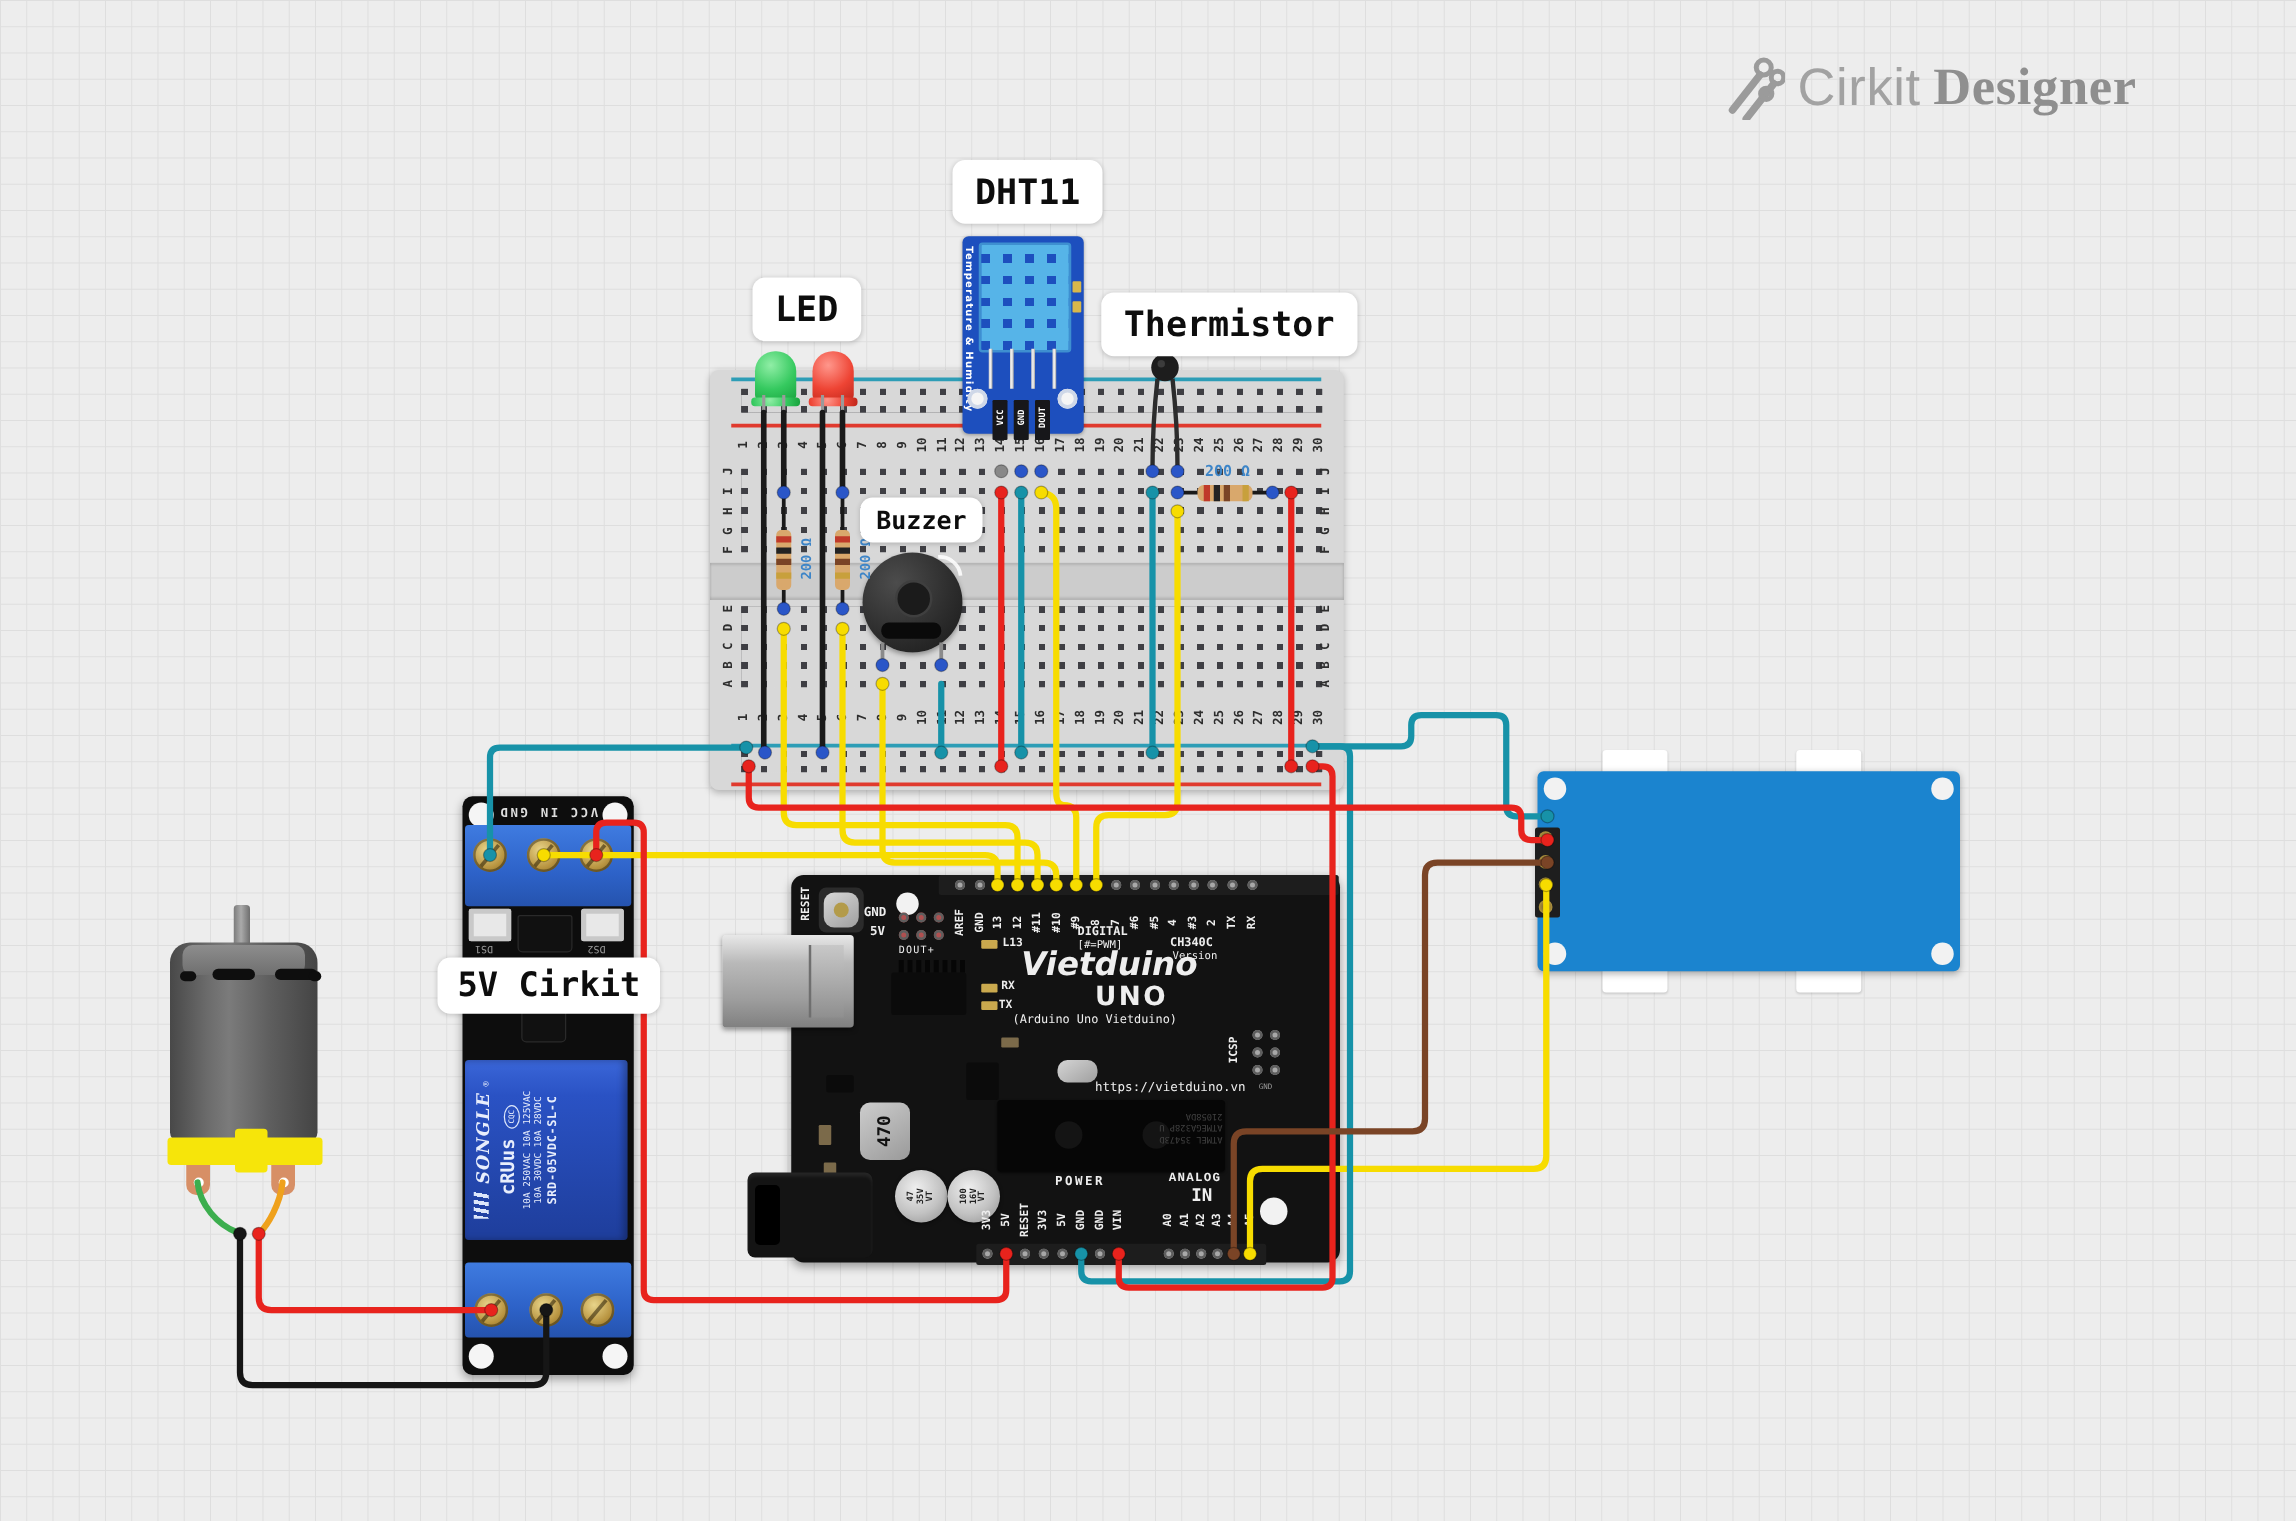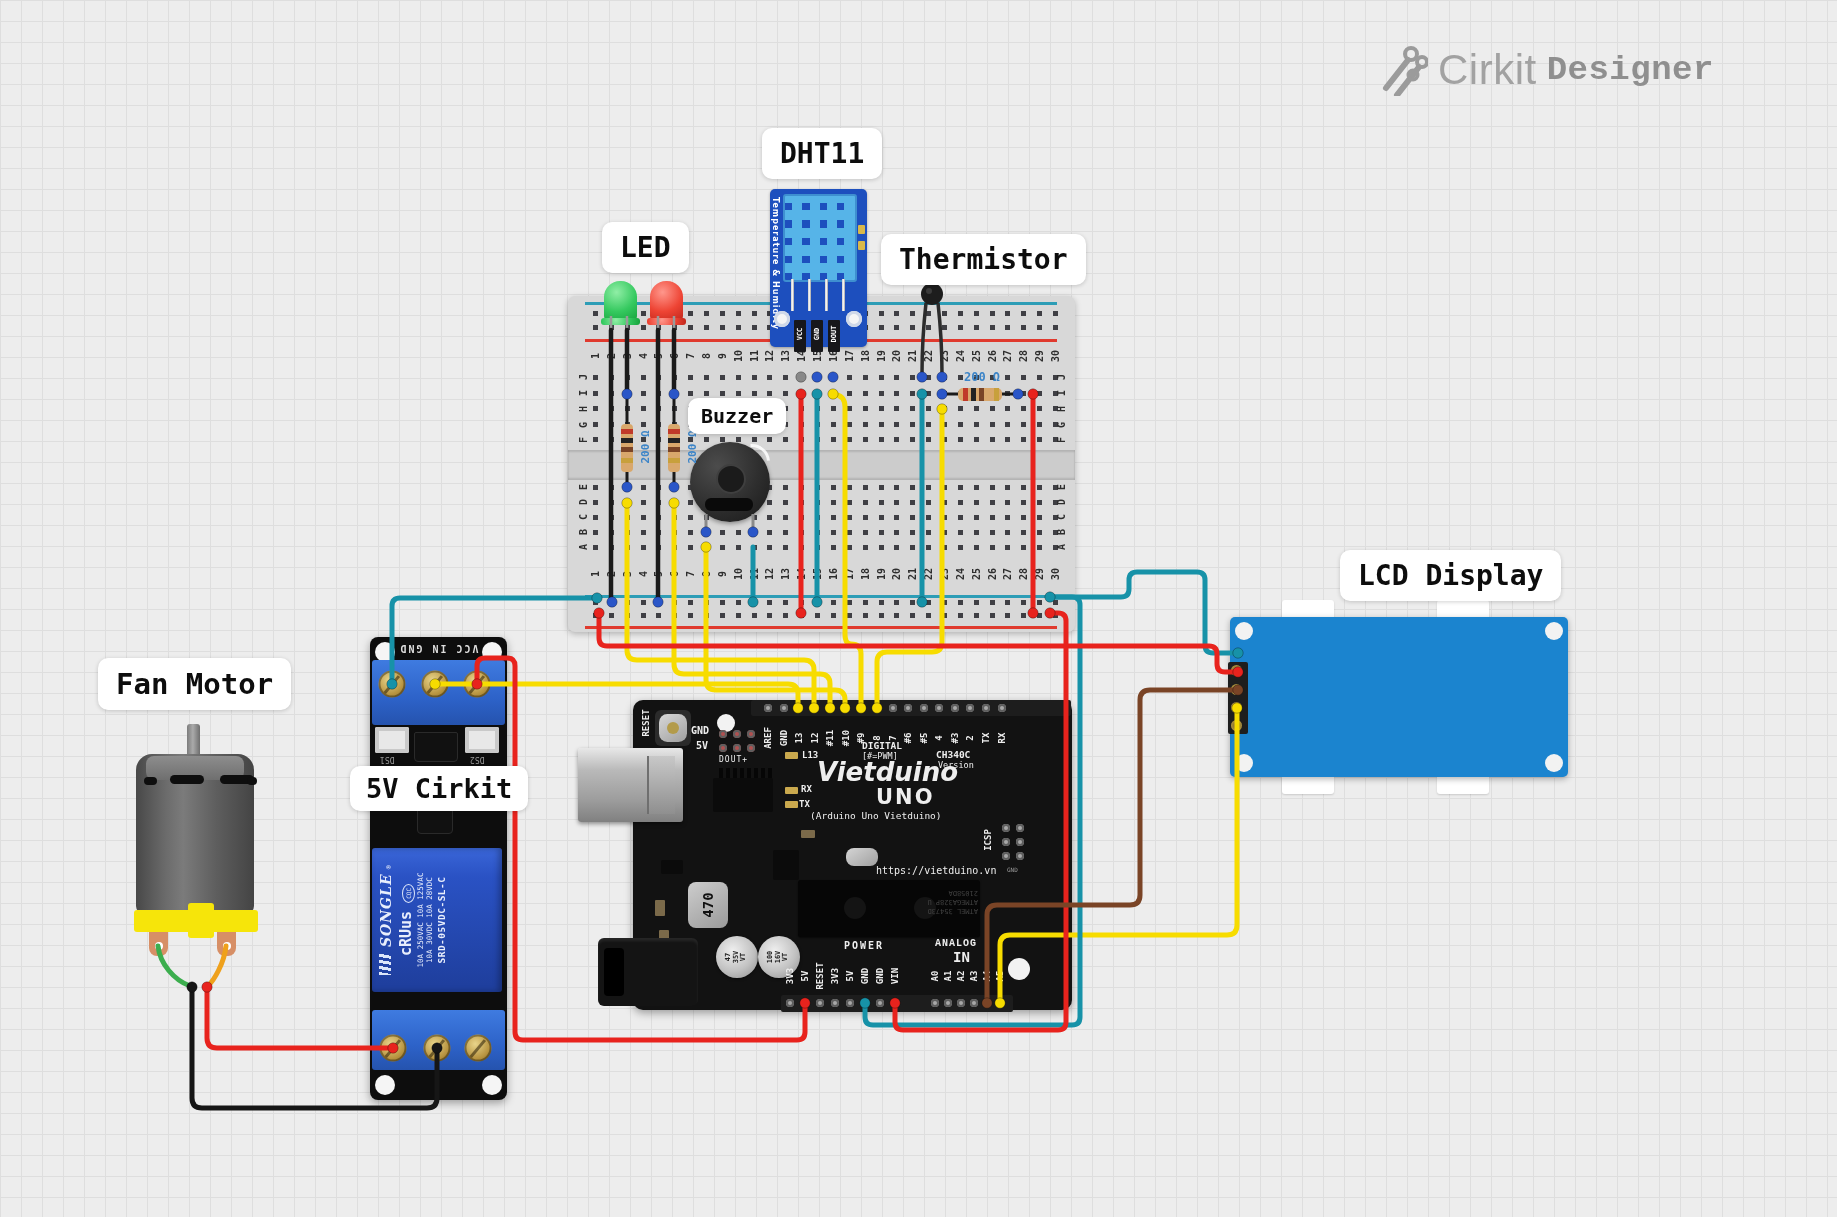--- a/index.html
+++ b/index.html
@@ -17,7 +17,7 @@
   
   #logo{position:absolute;left:1380px;top:44px;display:flex;align-items:center;gap:10px;z-index:5;}
   #logo .brand1{font-family:"Liberation Sans",sans-serif;font-size:42px;font-weight:500;color:#a2a2a2;letter-spacing:.5px;}
-  #logo .brand2{font-family:Liberation Mono, monospace;font-size:34px;font-weight:800;color:#8f8f8f;letter-spacing:.5px;}
+  #logo .brand2{font-family:Liberation Serif, serif;font-size:42px;font-weight:800;color:#8f8f8f;letter-spacing:.5px;}
   
   #breadboard{position:absolute;left:568px;top:296px;width:507px;height:336px;background:#d8d8d8;
     border-radius:7px;box-shadow:0 2px 6px rgba(0,0,0,.25);z-index:10;}

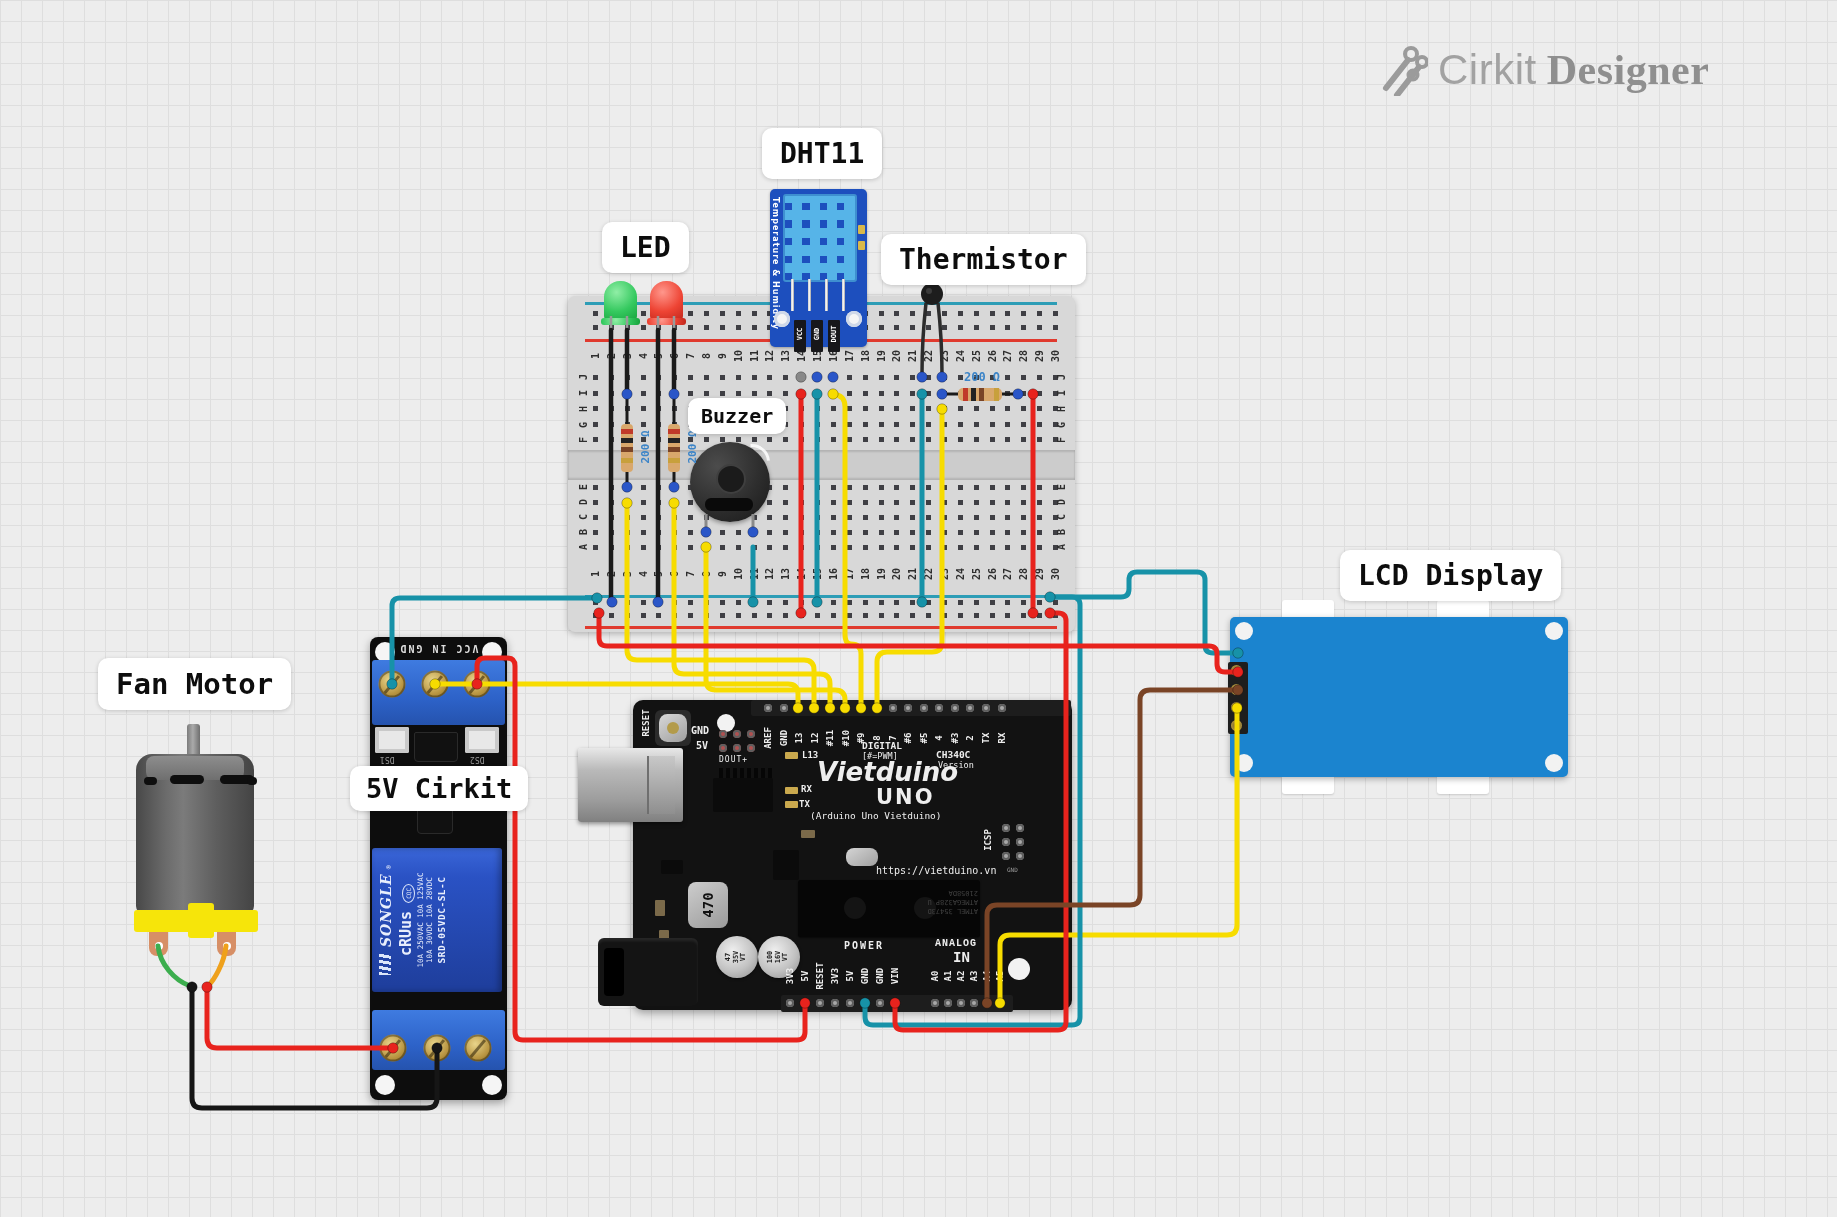--- a/index.html
+++ b/index.html
@@ -630,7 +630,6 @@
   <div class="lbl lbl-big" style="left:602px;top:222px;">LED</div>
   <div class="lbl lbl-big" style="left:881px;top:234px;">Thermistor</div>
   <div class="lbl lbl-sm" style="left:688px;top:398px;">Buzzer</div>
-  <div class="lbl lbl-big" style="left:1340px;top:550px;">LCD Display</div>
   <div class="lbl lbl-big" style="left:98px;top:658px;font-size:29px;">Fan Motor</div>
   <div class="lbl lbl-big" style="left:350px;top:766px;font-size:27px;padding:7px 16px;">5V Cirkit</div>
 </div>

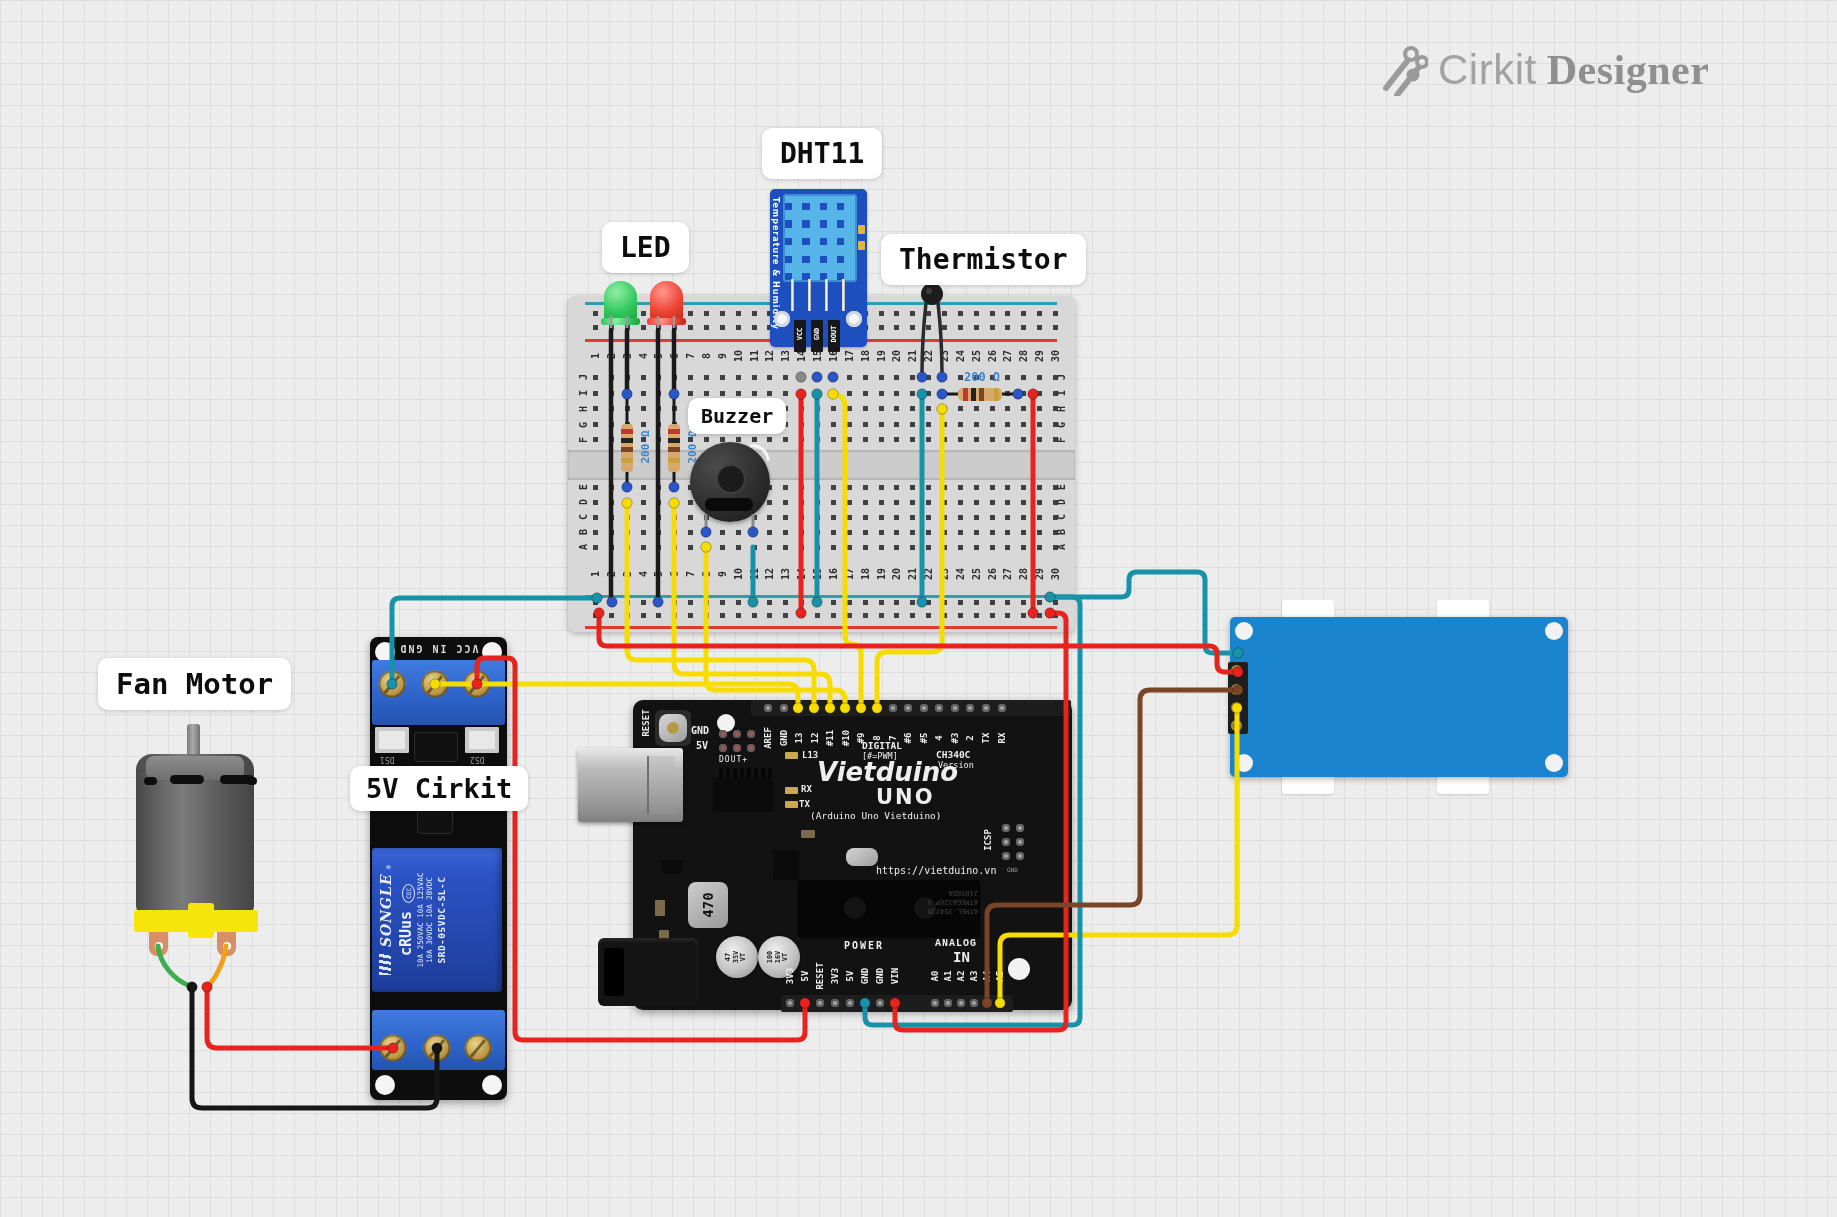--- a/index.html
+++ b/index.html
@@ -630,7 +630,6 @@
   <div class="lbl lbl-big" style="left:602px;top:222px;">LED</div>
   <div class="lbl lbl-big" style="left:881px;top:234px;">Thermistor</div>
   <div class="lbl lbl-sm" style="left:688px;top:398px;">Buzzer</div>
-  <div class="lbl lbl-big" style="left:98px;top:658px;font-size:29px;">Fan Motor</div>
   <div class="lbl lbl-big" style="left:350px;top:766px;font-size:27px;padding:7px 16px;">5V Cirkit</div>
 </div>
 

